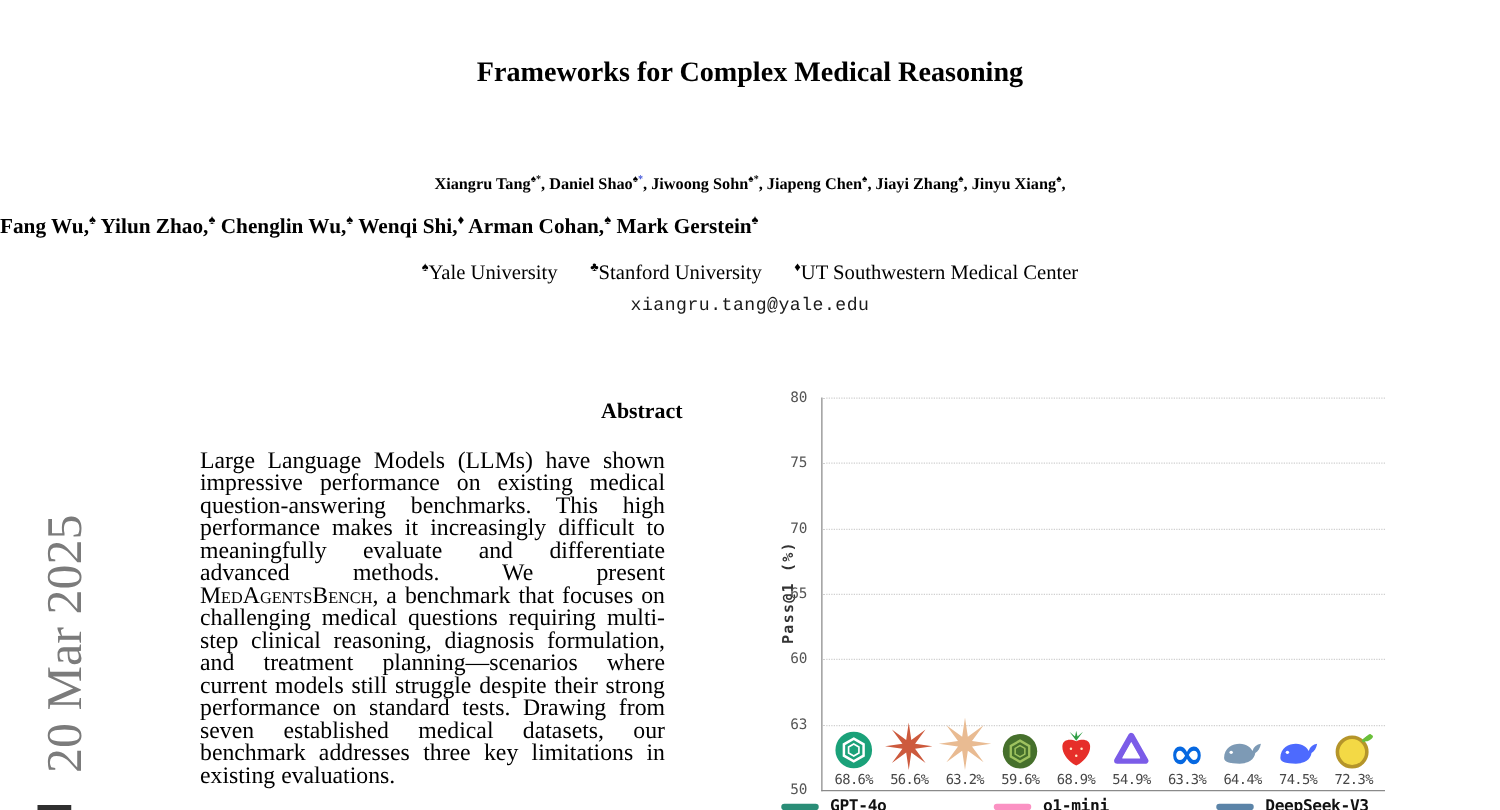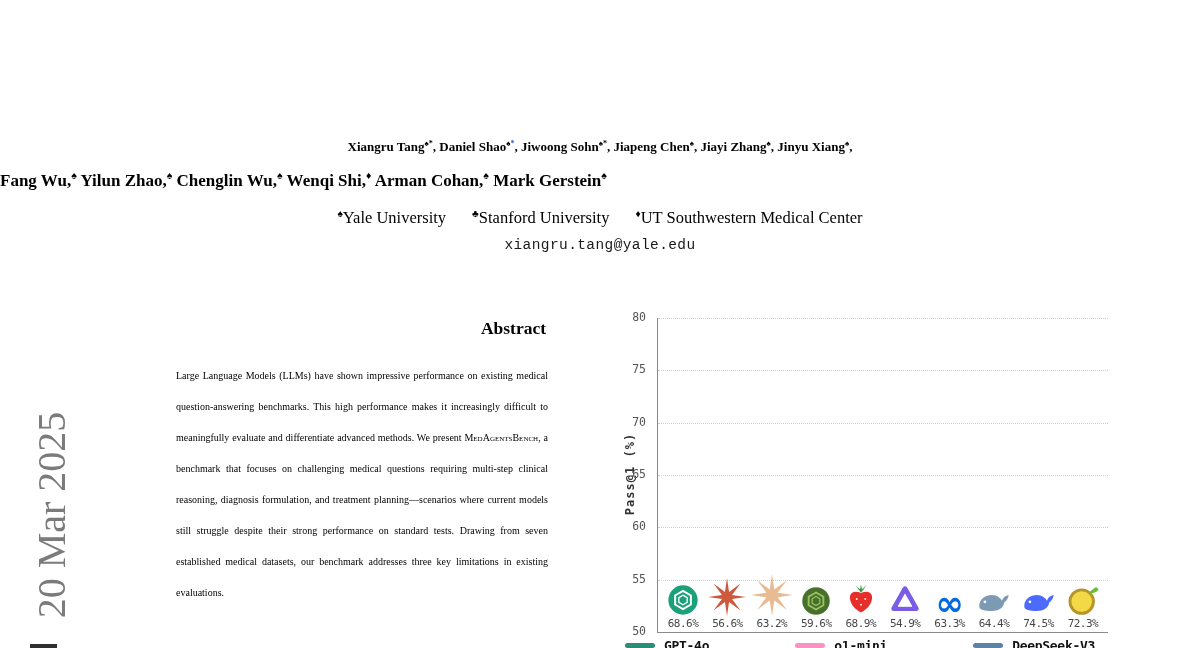--- a/index.html
+++ b/index.html
@@ -54,6 +54,7 @@
 <div class="abs" id="corner-mark"></div>
 
 <div class="abs" id="page-title">
+  <div>Frameworks for Complex Medical Reasoning</div>
 </div>
 
 <div class="abs" id="authors-line1"><span>Xiangru Tang</span><sup>♠*</sup><span>, Daniel Shao</span><sup>♠</sup><sup class="blue">*</sup><span>, Jiwoong Sohn</span><sup>♠*</sup><span>, Jiapeng Chen</span><sup>♠</sup><span>, Jiayi Zhang</span><sup>♠</sup><span>, Jinyu Xiang</span><sup>♠</sup><span>,</span></div>

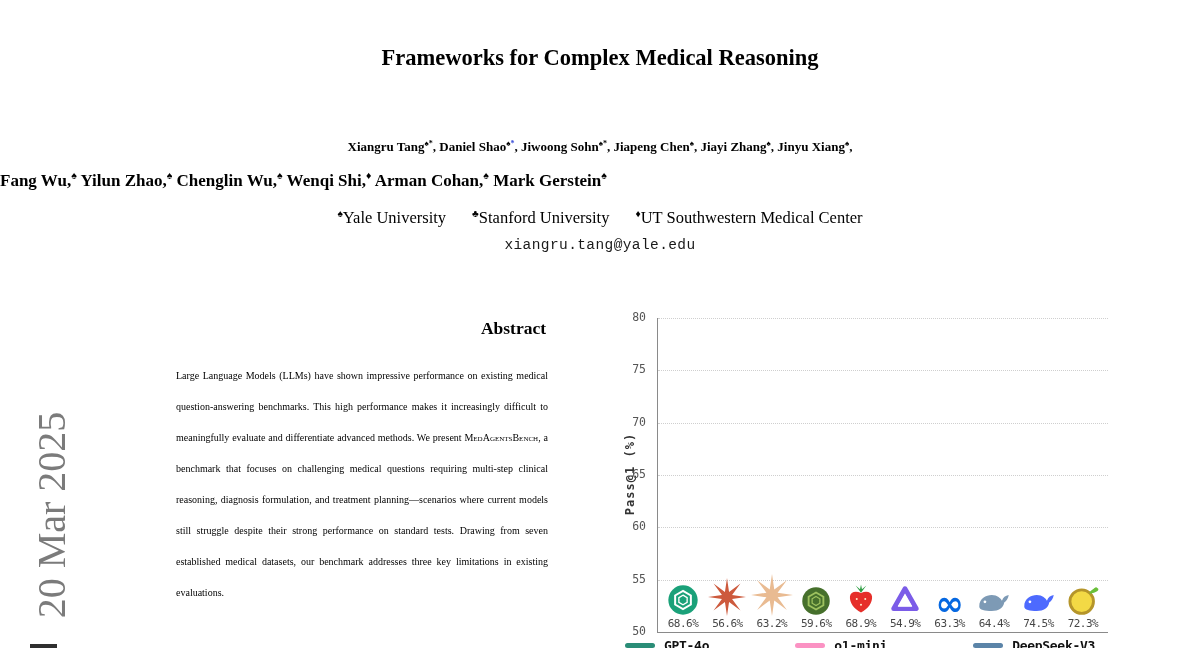--- a/index.html
+++ b/index.html
@@ -19,7 +19,7 @@
          font-size:14.5px;letter-spacing:.4px;color:#1a1a1a}
 
   #abstract-heading{left:174px;width:372px;top:318px;text-align:right;font-weight:bold;font-size:17.5px}
-  #abstract-text{left:176px;width:372px;top:360px;height:288px;font-size:10px;line-height:31px;
+  #abstract-text{left:160px;width:372px;top:360px;height:288px;font-size:19px;line-height:18px;
                  text-align:justify;overflow:hidden}
 
   #date-sidebar{left:-68px;top:489px;width:240px;height:52px;transform:rotate(-90deg);

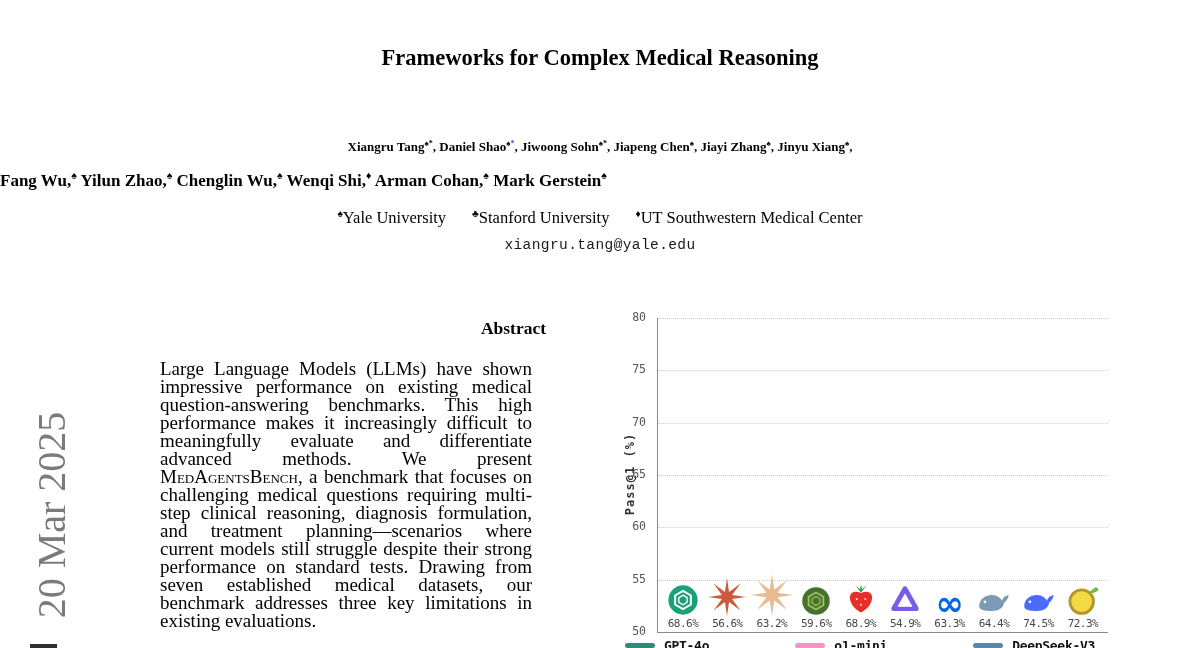--- a/index.html
+++ b/index.html
@@ -69,7 +69,7 @@
   <div id="ylabel">Pass@1 (%)</div>
   <div id="yticks">
       <div class="ytick" style="top: 100%; margin-left: 36px;">50</div>
-      <div class="ytick" style="top: 83.3333%;">55</div>
+      <div class="ytick" style="top: 83.3333%;">63</div>
       <div class="ytick" style="top: 66.6667%;">60</div>
       <div class="ytick" style="top: 50%;">65</div>
       <div class="ytick" style="top: 33.3333%;">70</div>

